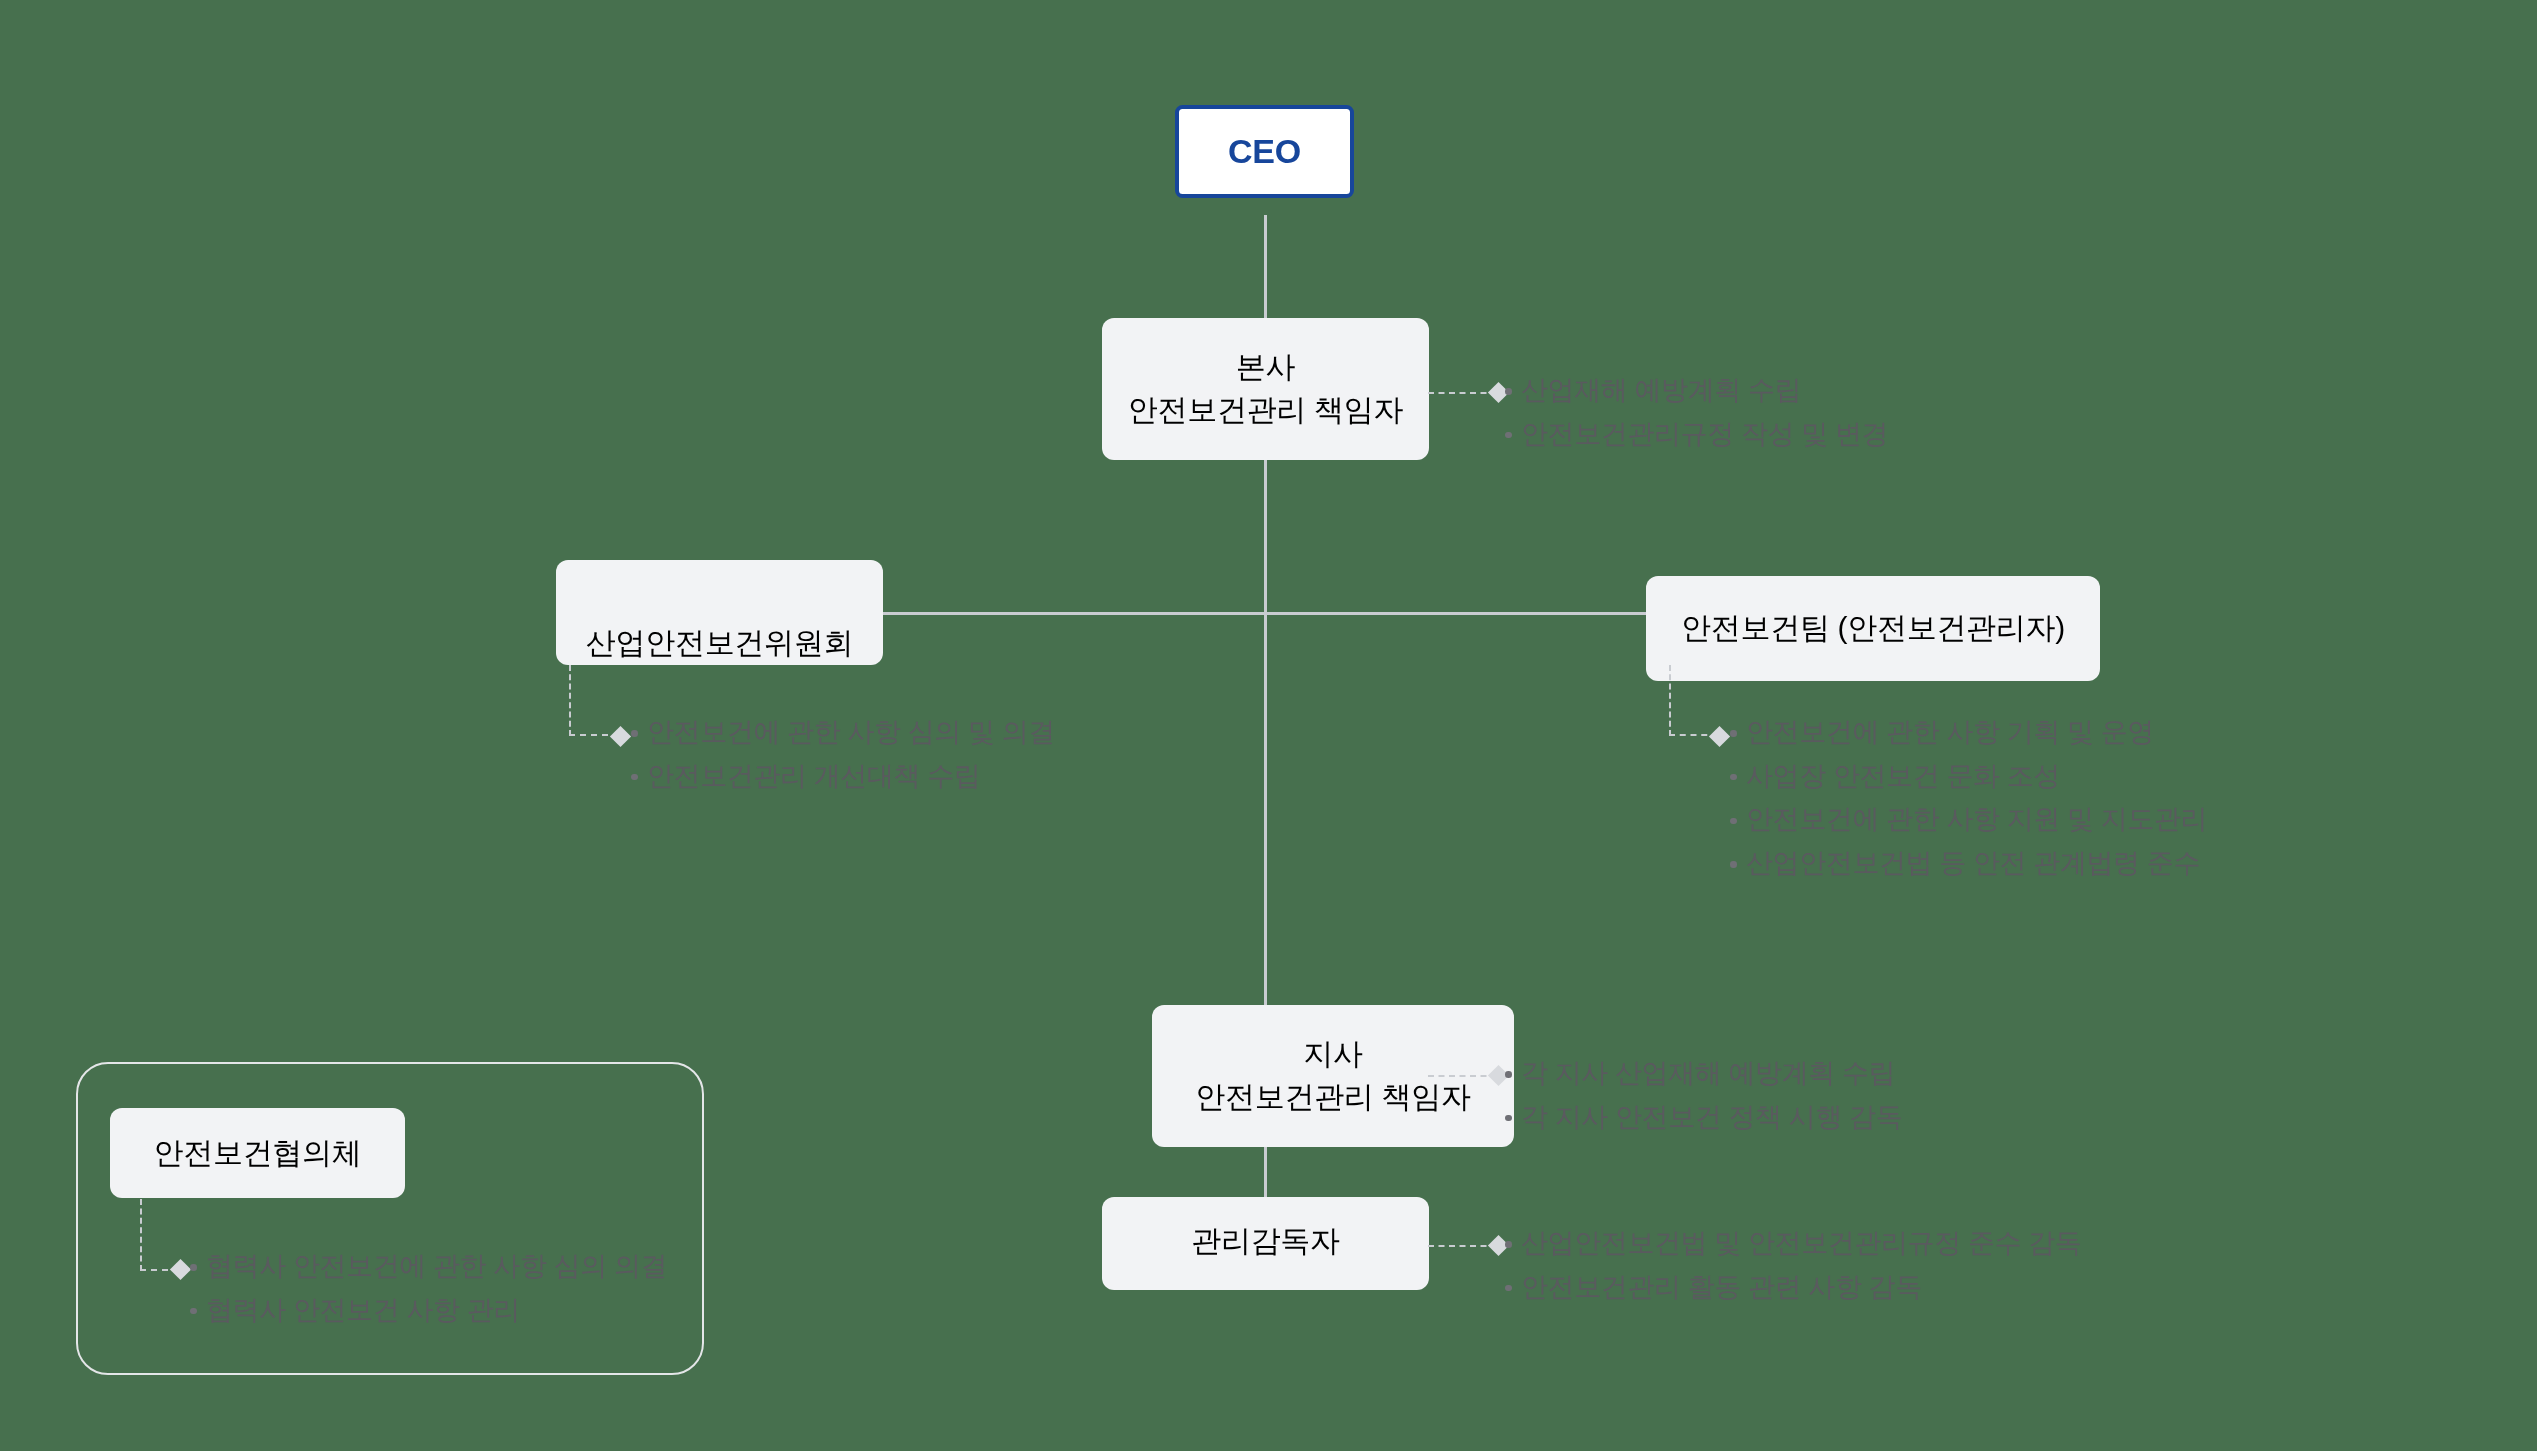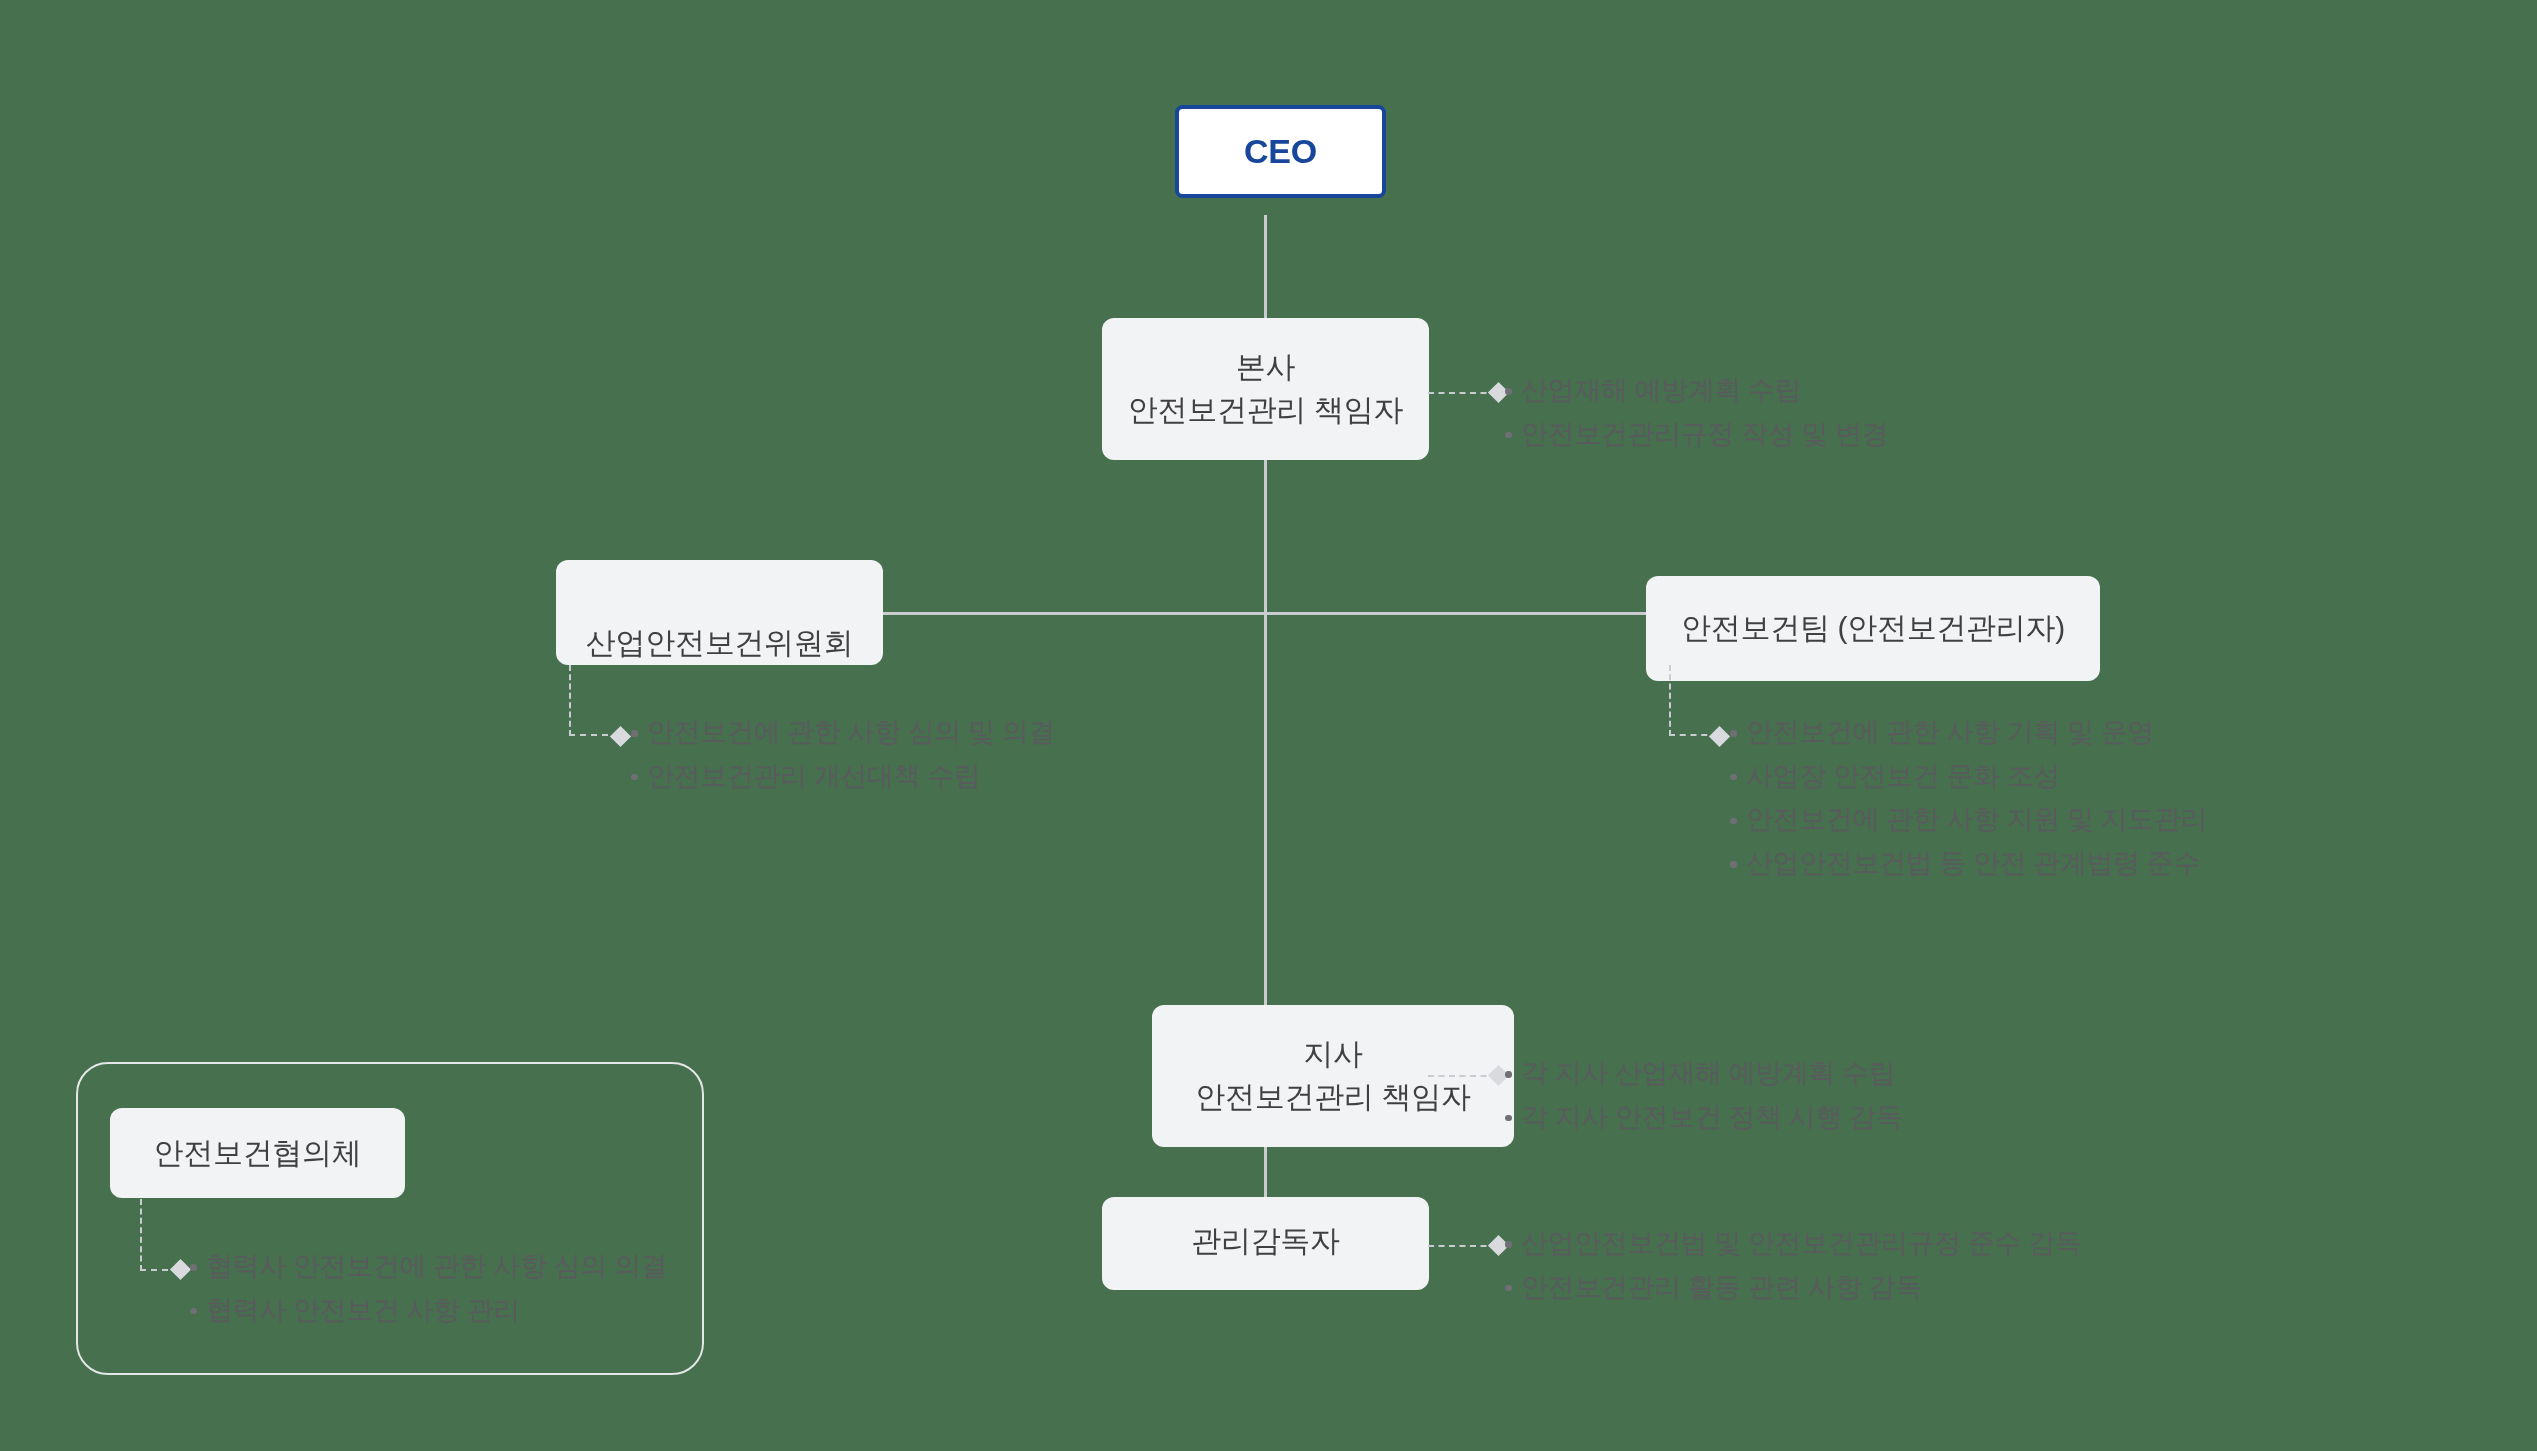--- a/index.html
+++ b/index.html
@@ -106,7 +106,7 @@
   <div class="hline" style="left:883px; top:612px; width:763px;"></div>
   <div class="vline" style="left:1264px; top:1143px; height:56px;"></div>
 
-  <div class="node ceo" style="left:1175px; top:105px; width:211px; height:93px;">
+  <div class="node ceo" style="left:1175px; top:105px; width:179px; height:93px;">
     <span class="label-line">CEO</span>
   </div>
 

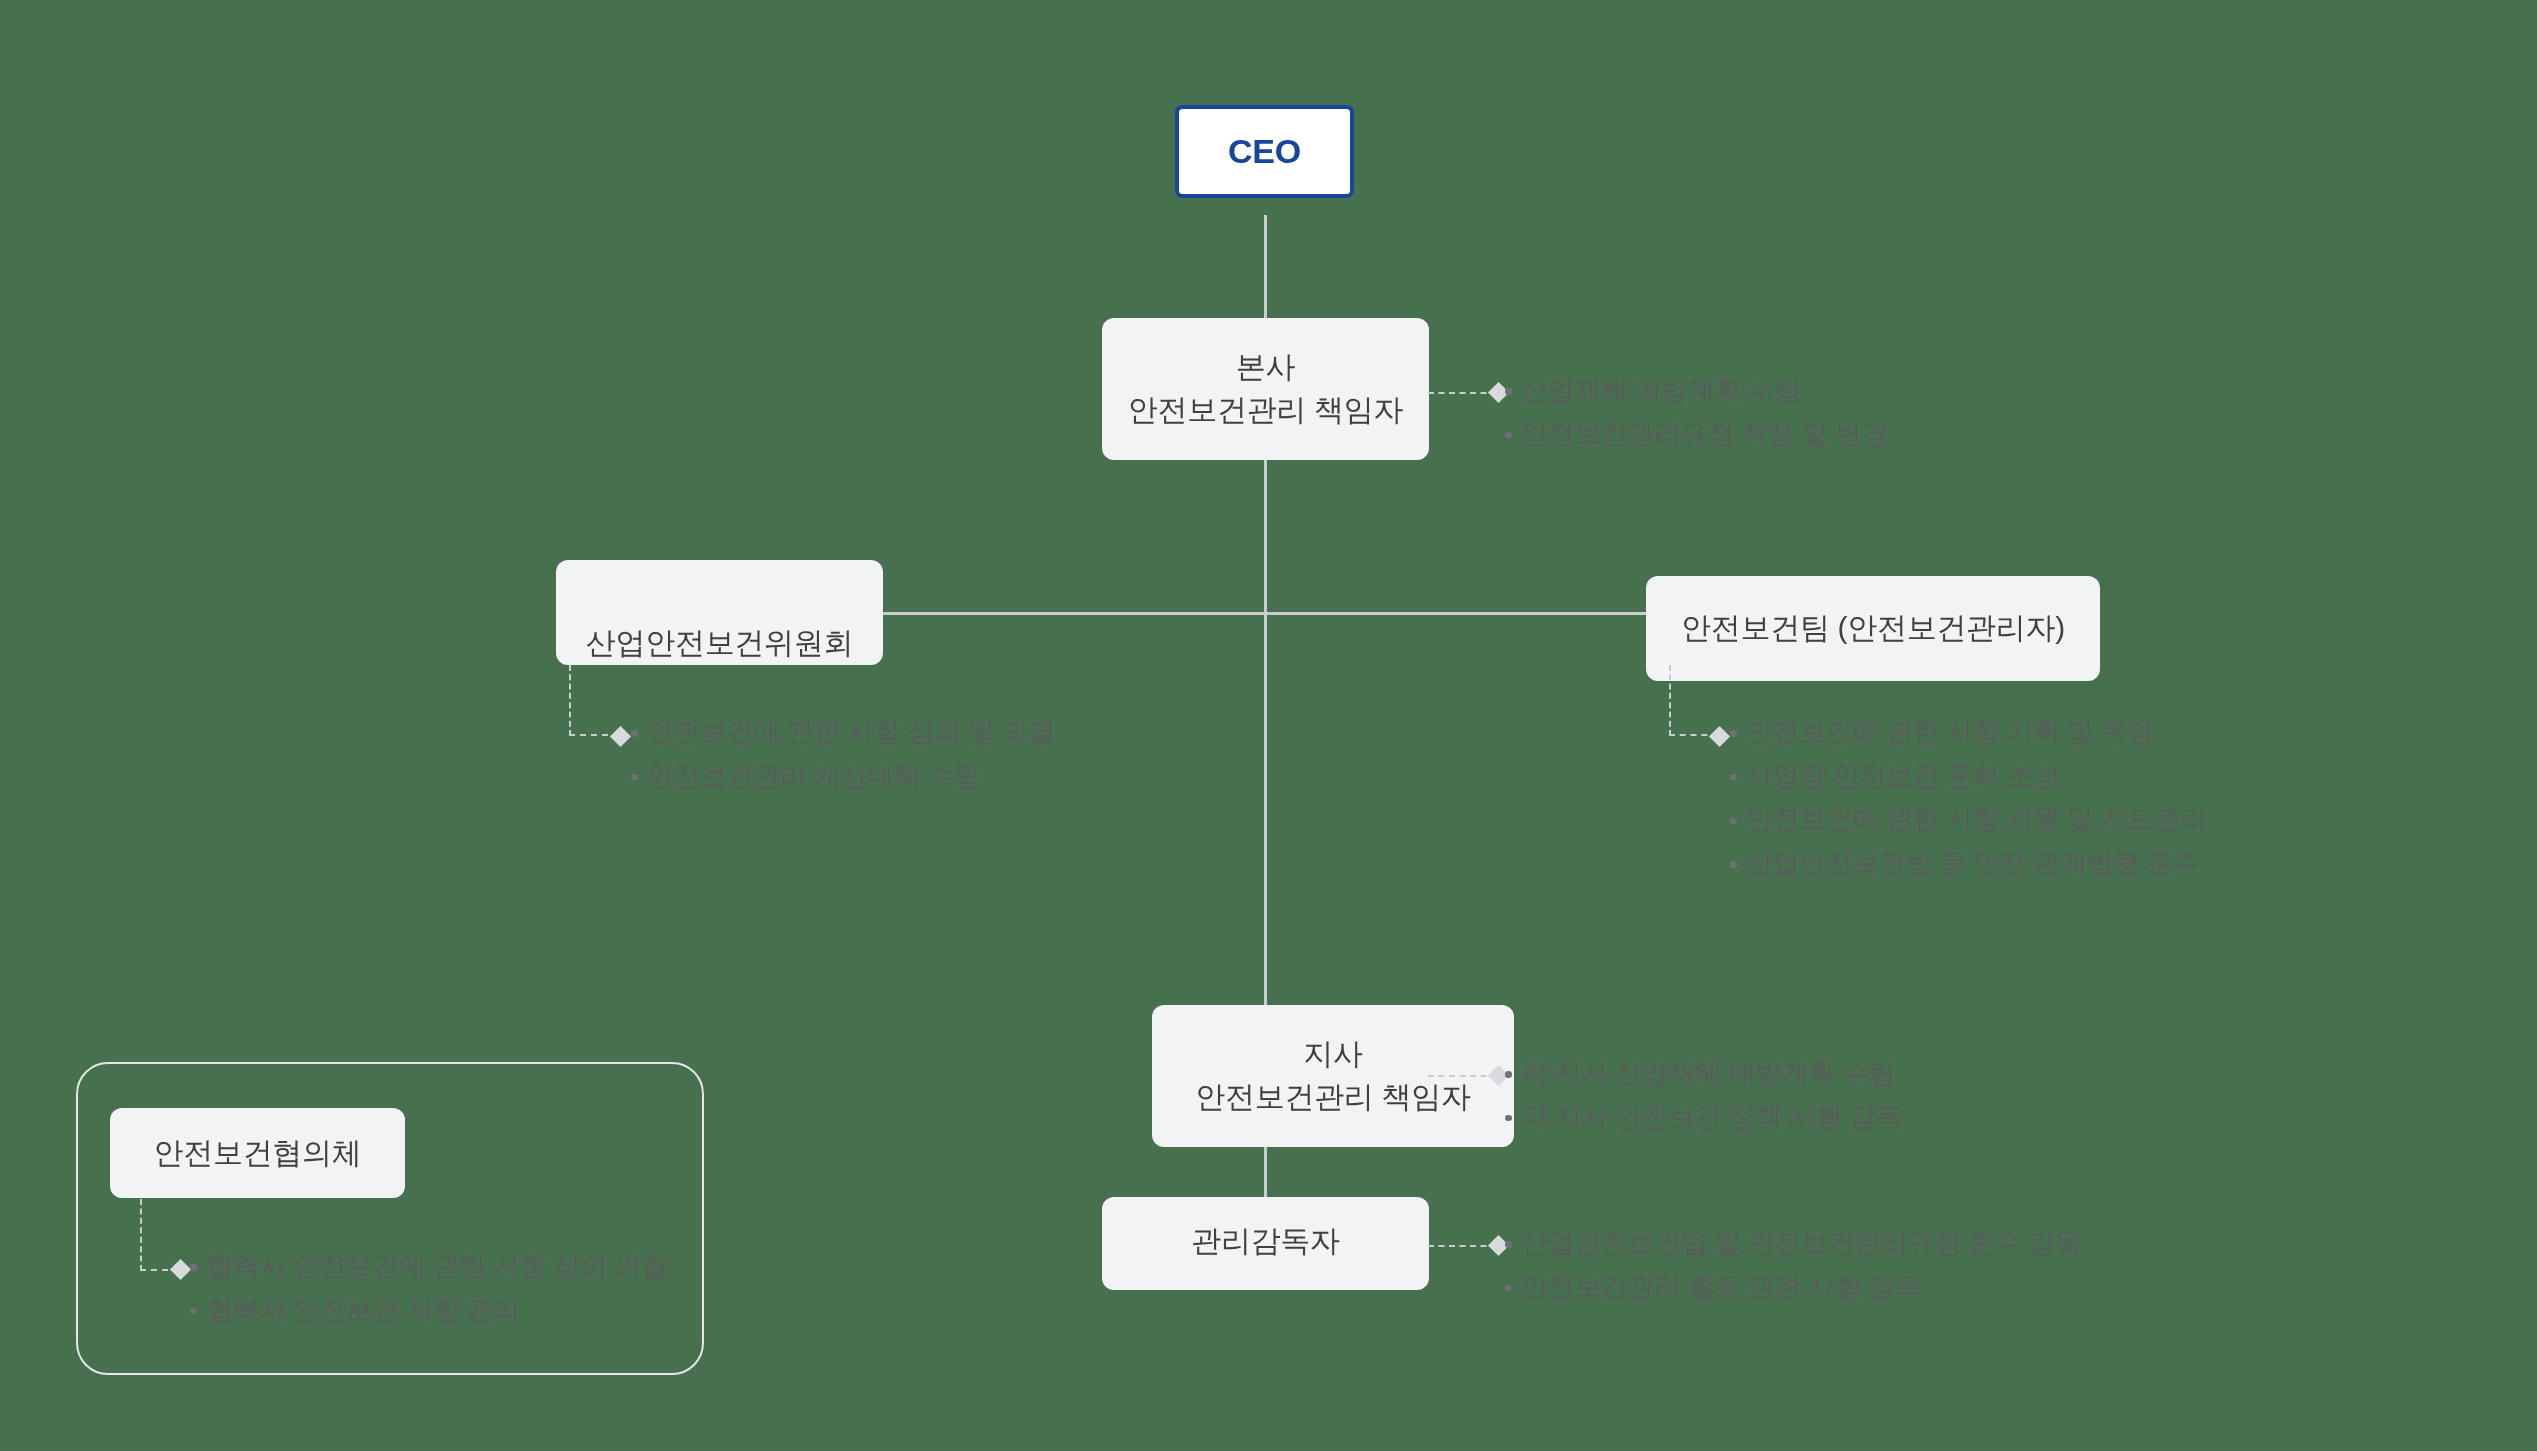--- a/index.html
+++ b/index.html
@@ -23,7 +23,7 @@
     align-items: center;
     justify-content: center;
     text-align: center;
-    color: #404040;
+    color: #000000;
     font-size: 30px;
     line-height: 1.42;
     letter-spacing: -0.3px;

